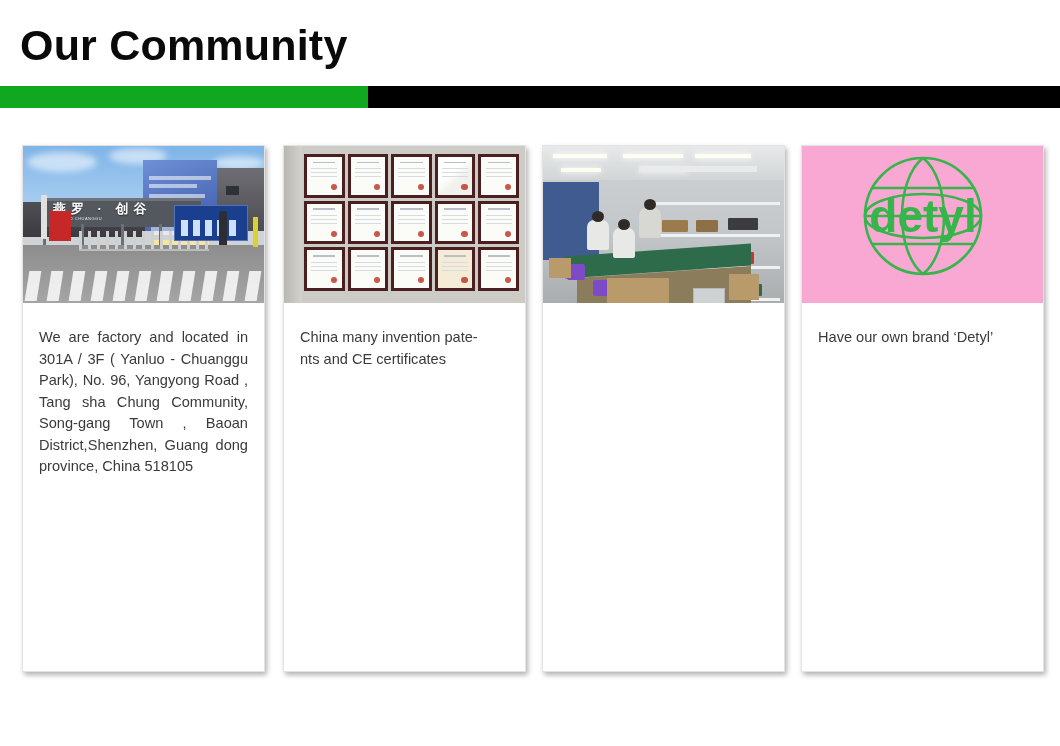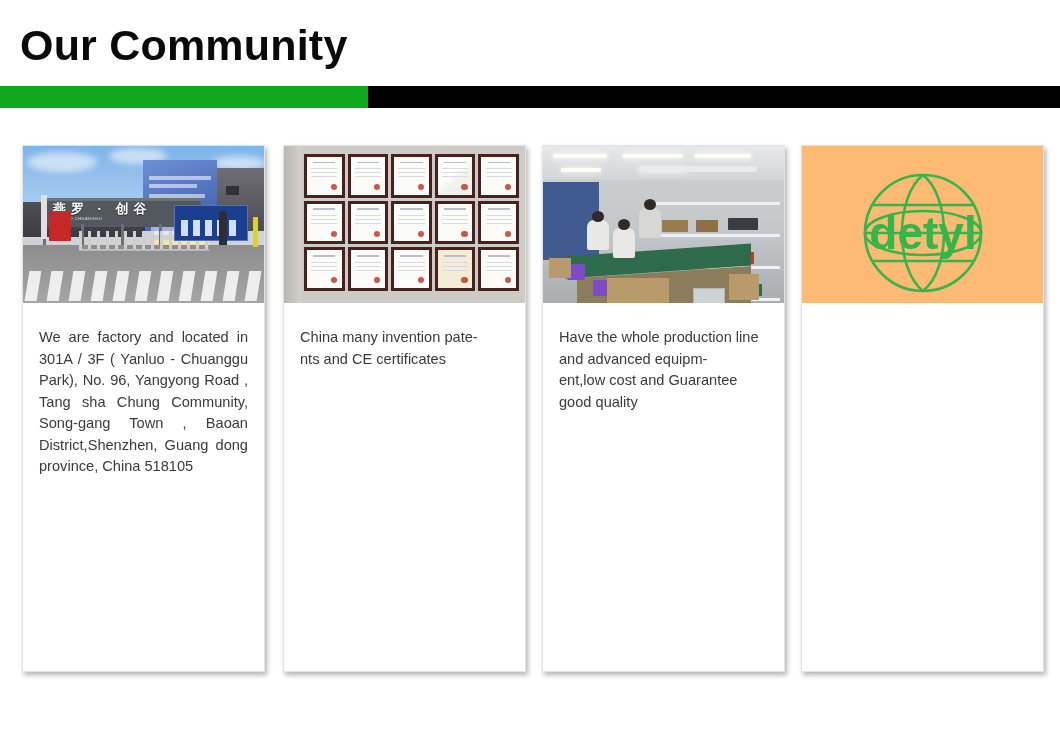--- a/index.html
+++ b/index.html
@@ -153,7 +153,7 @@
   .ph-shop .lamp { position:absolute; left:96px; top:20px; width:118px; height:6px; background:#e8eaeb; }
 
   
-  .ph-logo { position:absolute; inset:0; background:#fdba74; display:flex; align-items:flex-end; justify-content:center; }
+  .ph-logo { position:absolute; inset:0; background:#f9a8d4; display:flex; align-items:flex-start; justify-content:center; }
   .ph-logo svg { display:block; }
 </style>
 </head>

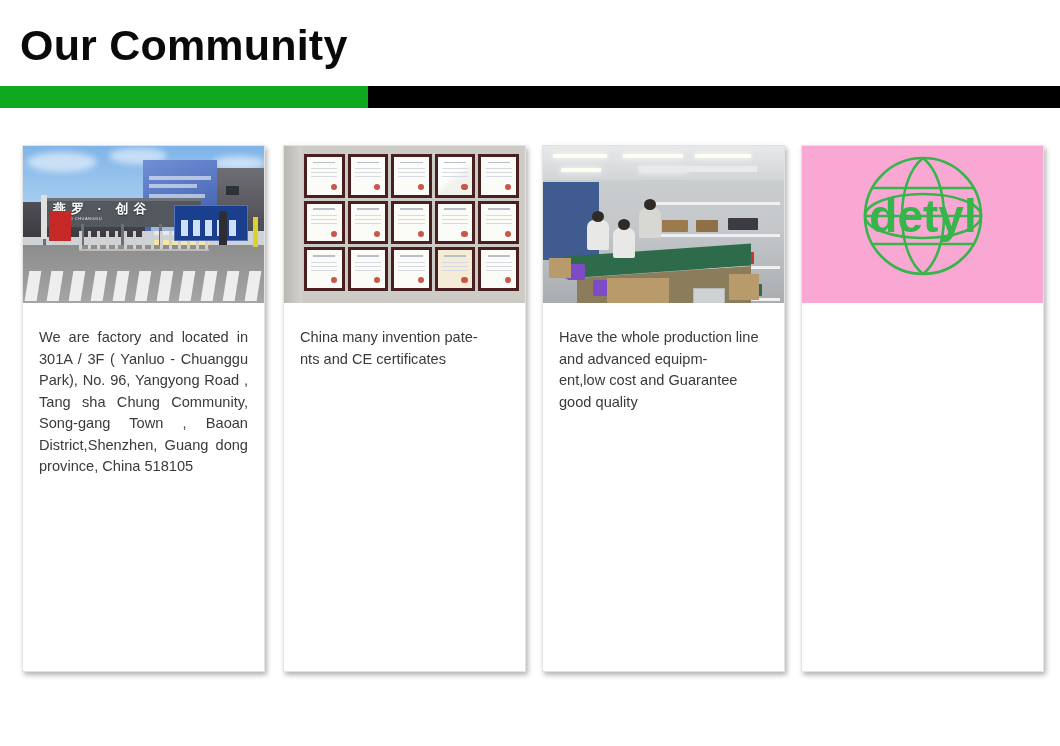--- a/index.html
+++ b/index.html
@@ -366,10 +366,6 @@
         <div class="bin"></div>
       </div>
     </div>
-    <div class="card-body">
-      <div class="card-text">Have the whole production line and advanced equipm-
-ent,low cost and Guarantee good quality</div>
-    </div>
   </div>
 
   <div class="card c4">

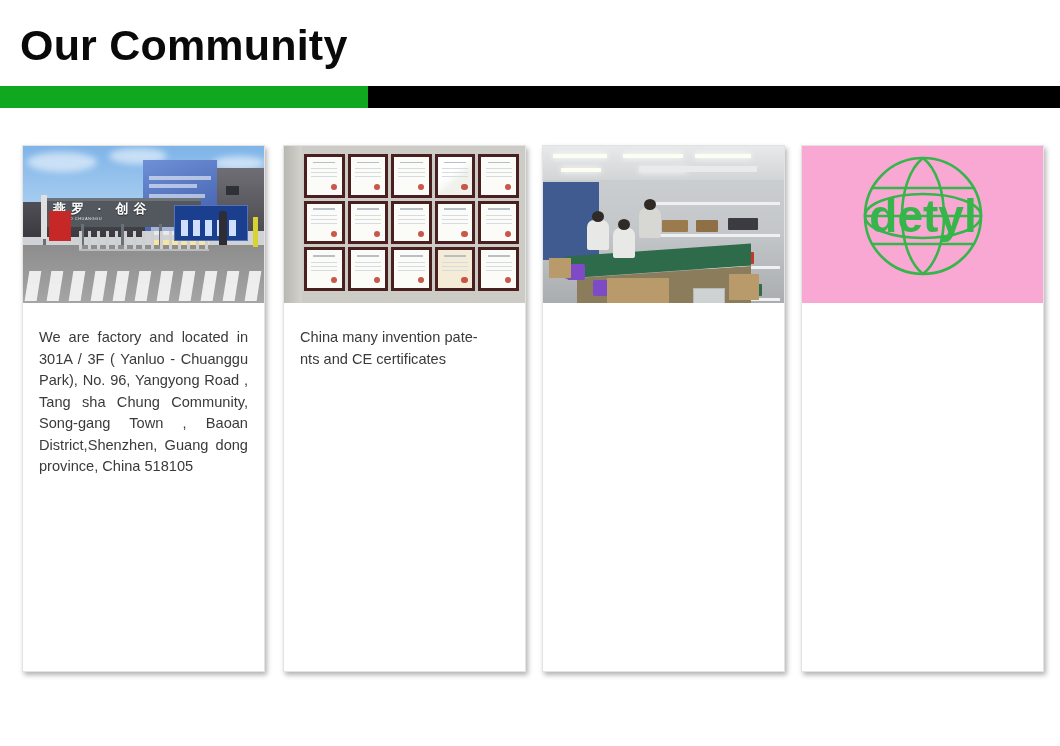--- a/index.html
+++ b/index.html
@@ -385,6 +385,9 @@
         </svg>
       </div>
     </div>
+    <div class="card-body">
+      <div class="card-text">Have our own brand ‘Detyl’</div>
+    </div>
   </div>
 
 </div>

